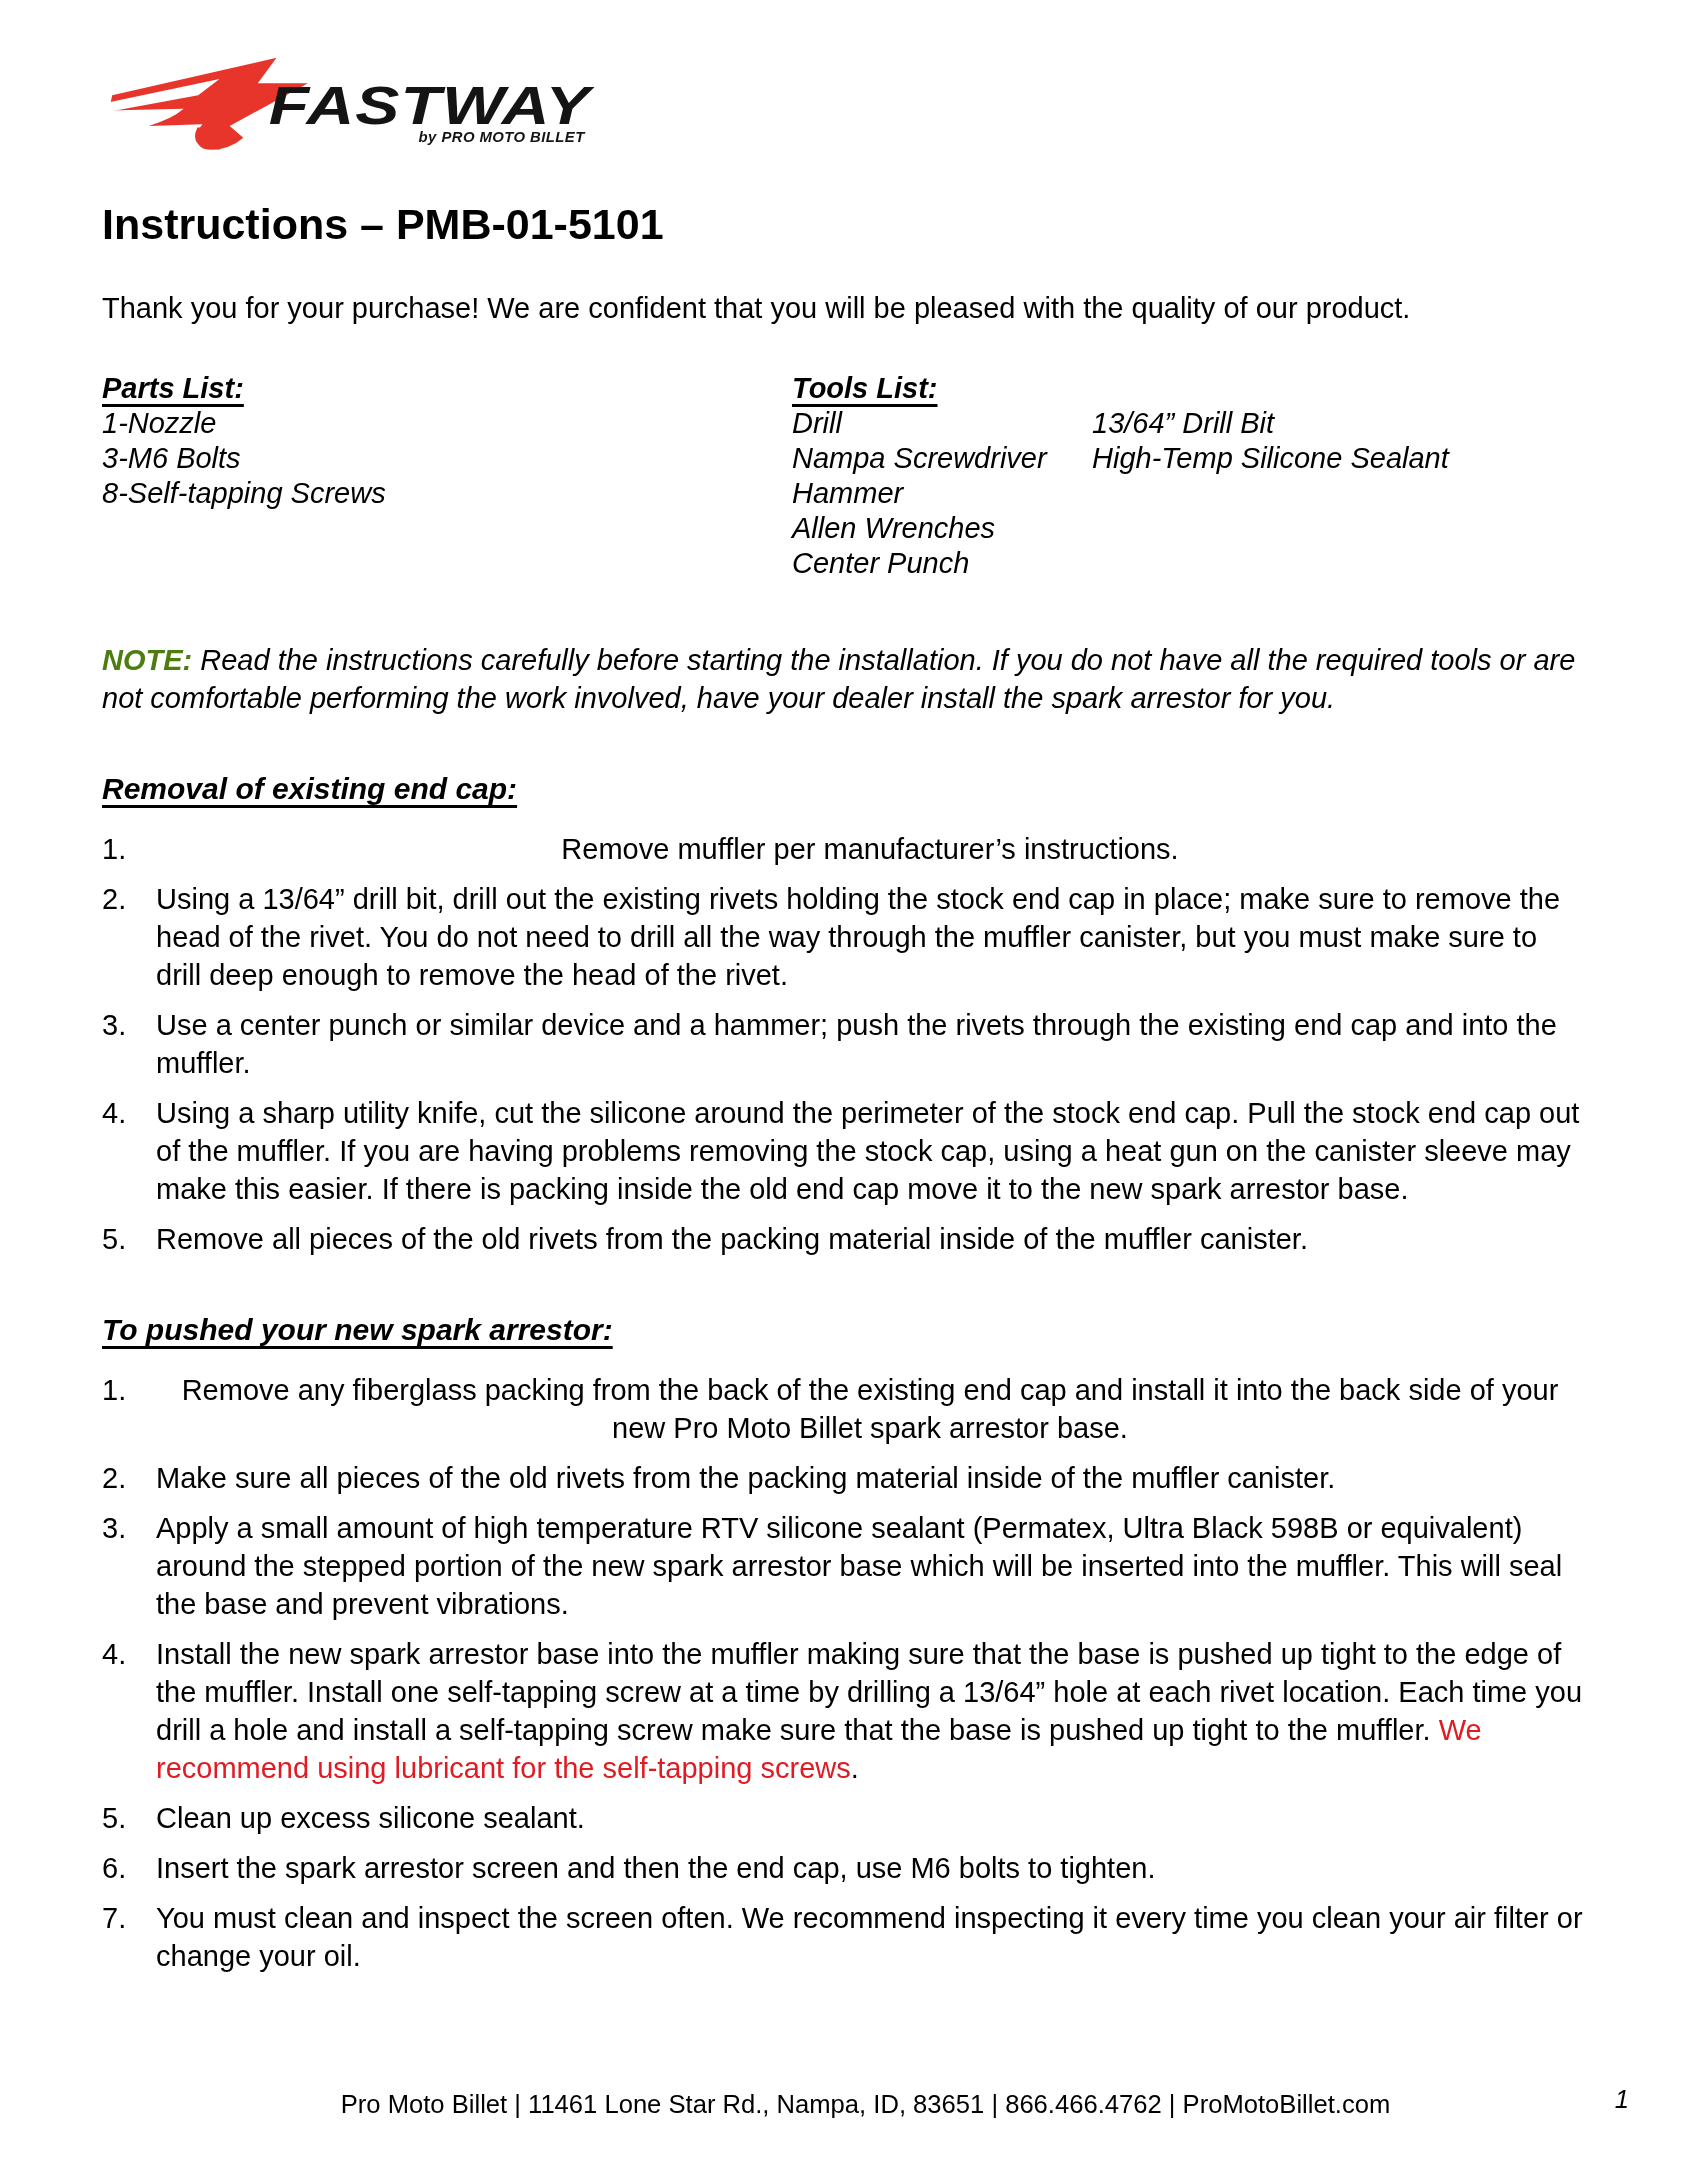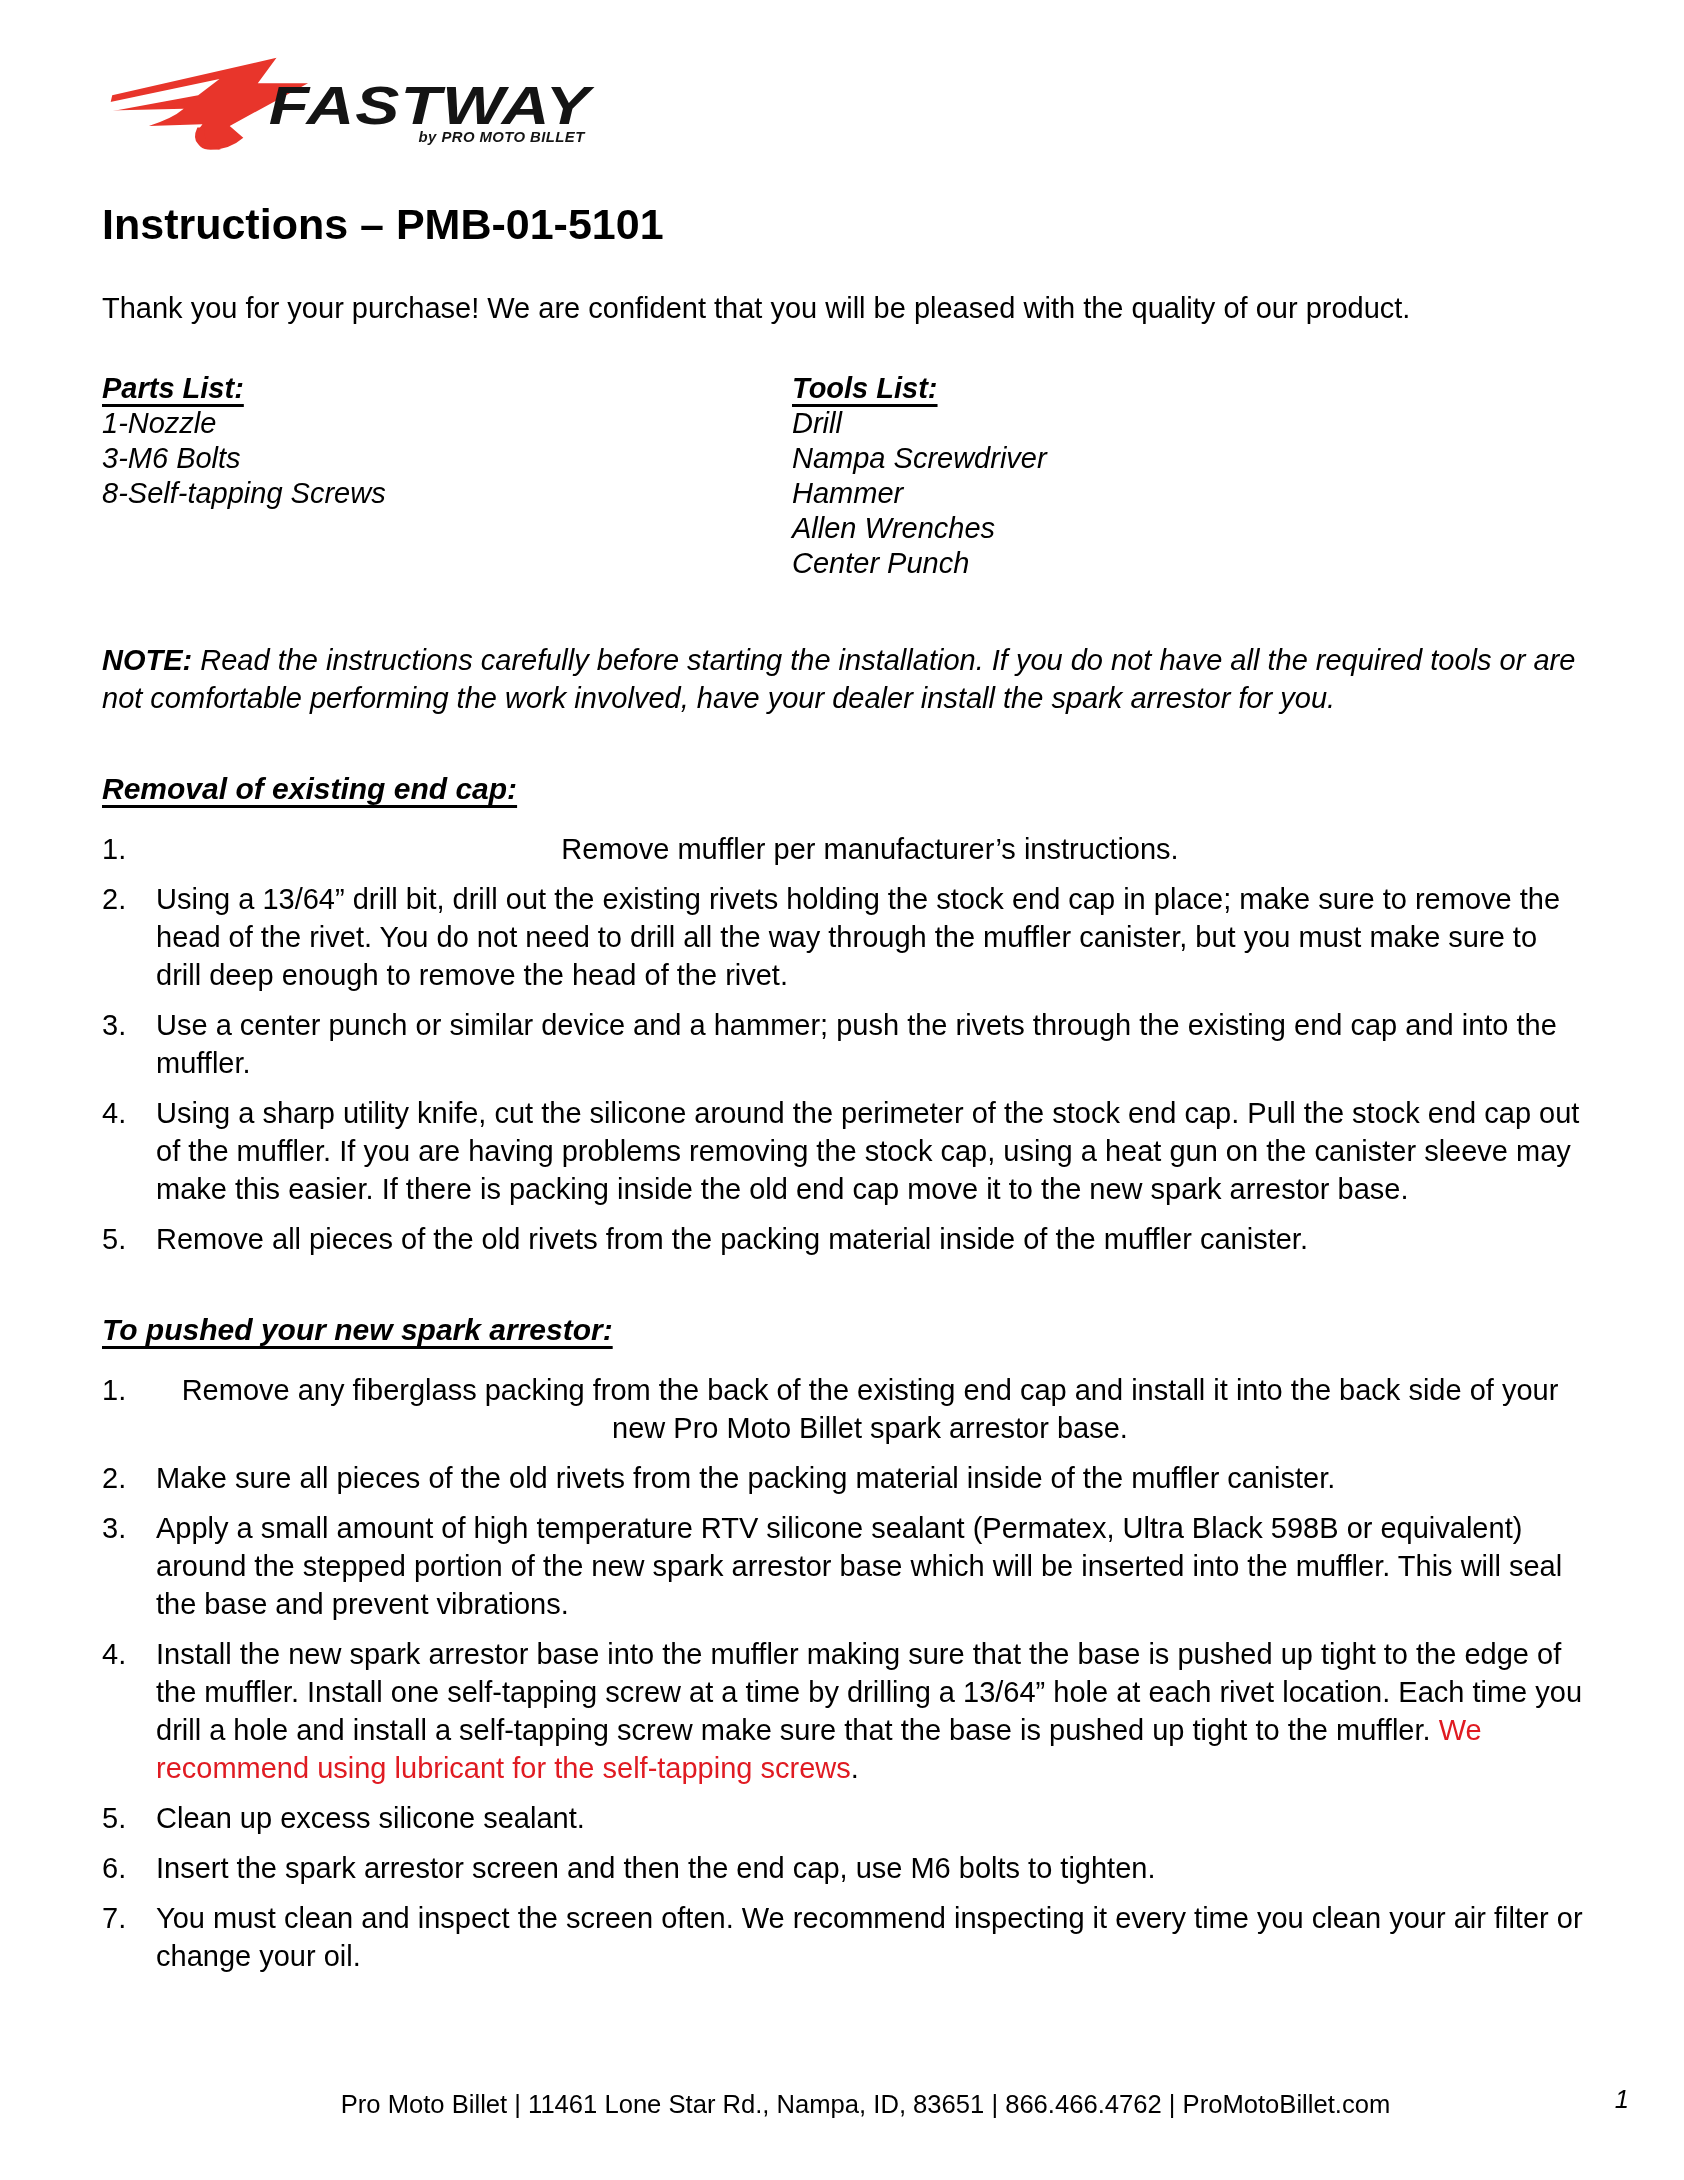--- a/index.html
+++ b/index.html
@@ -91,6 +91,11 @@
         <div>Allen Wrenches</div>
         <div>Center Punch</div>
       </div>
+      <div class="col-extra">
+        <div class="row-spacer"></div>
+        <div>13/64” Drill Bit</div>
+        <div>High-Temp Silicone Sealant</div>
+      </div>
     </div>
 
     <p class="note"><span class="note-label">NOTE:</span><span> Read the instructions carefully before starting the installation. If you do not have all the required tools or are not comfortable performing the work involved, have your dealer install the spark arrestor for you.</span></p>

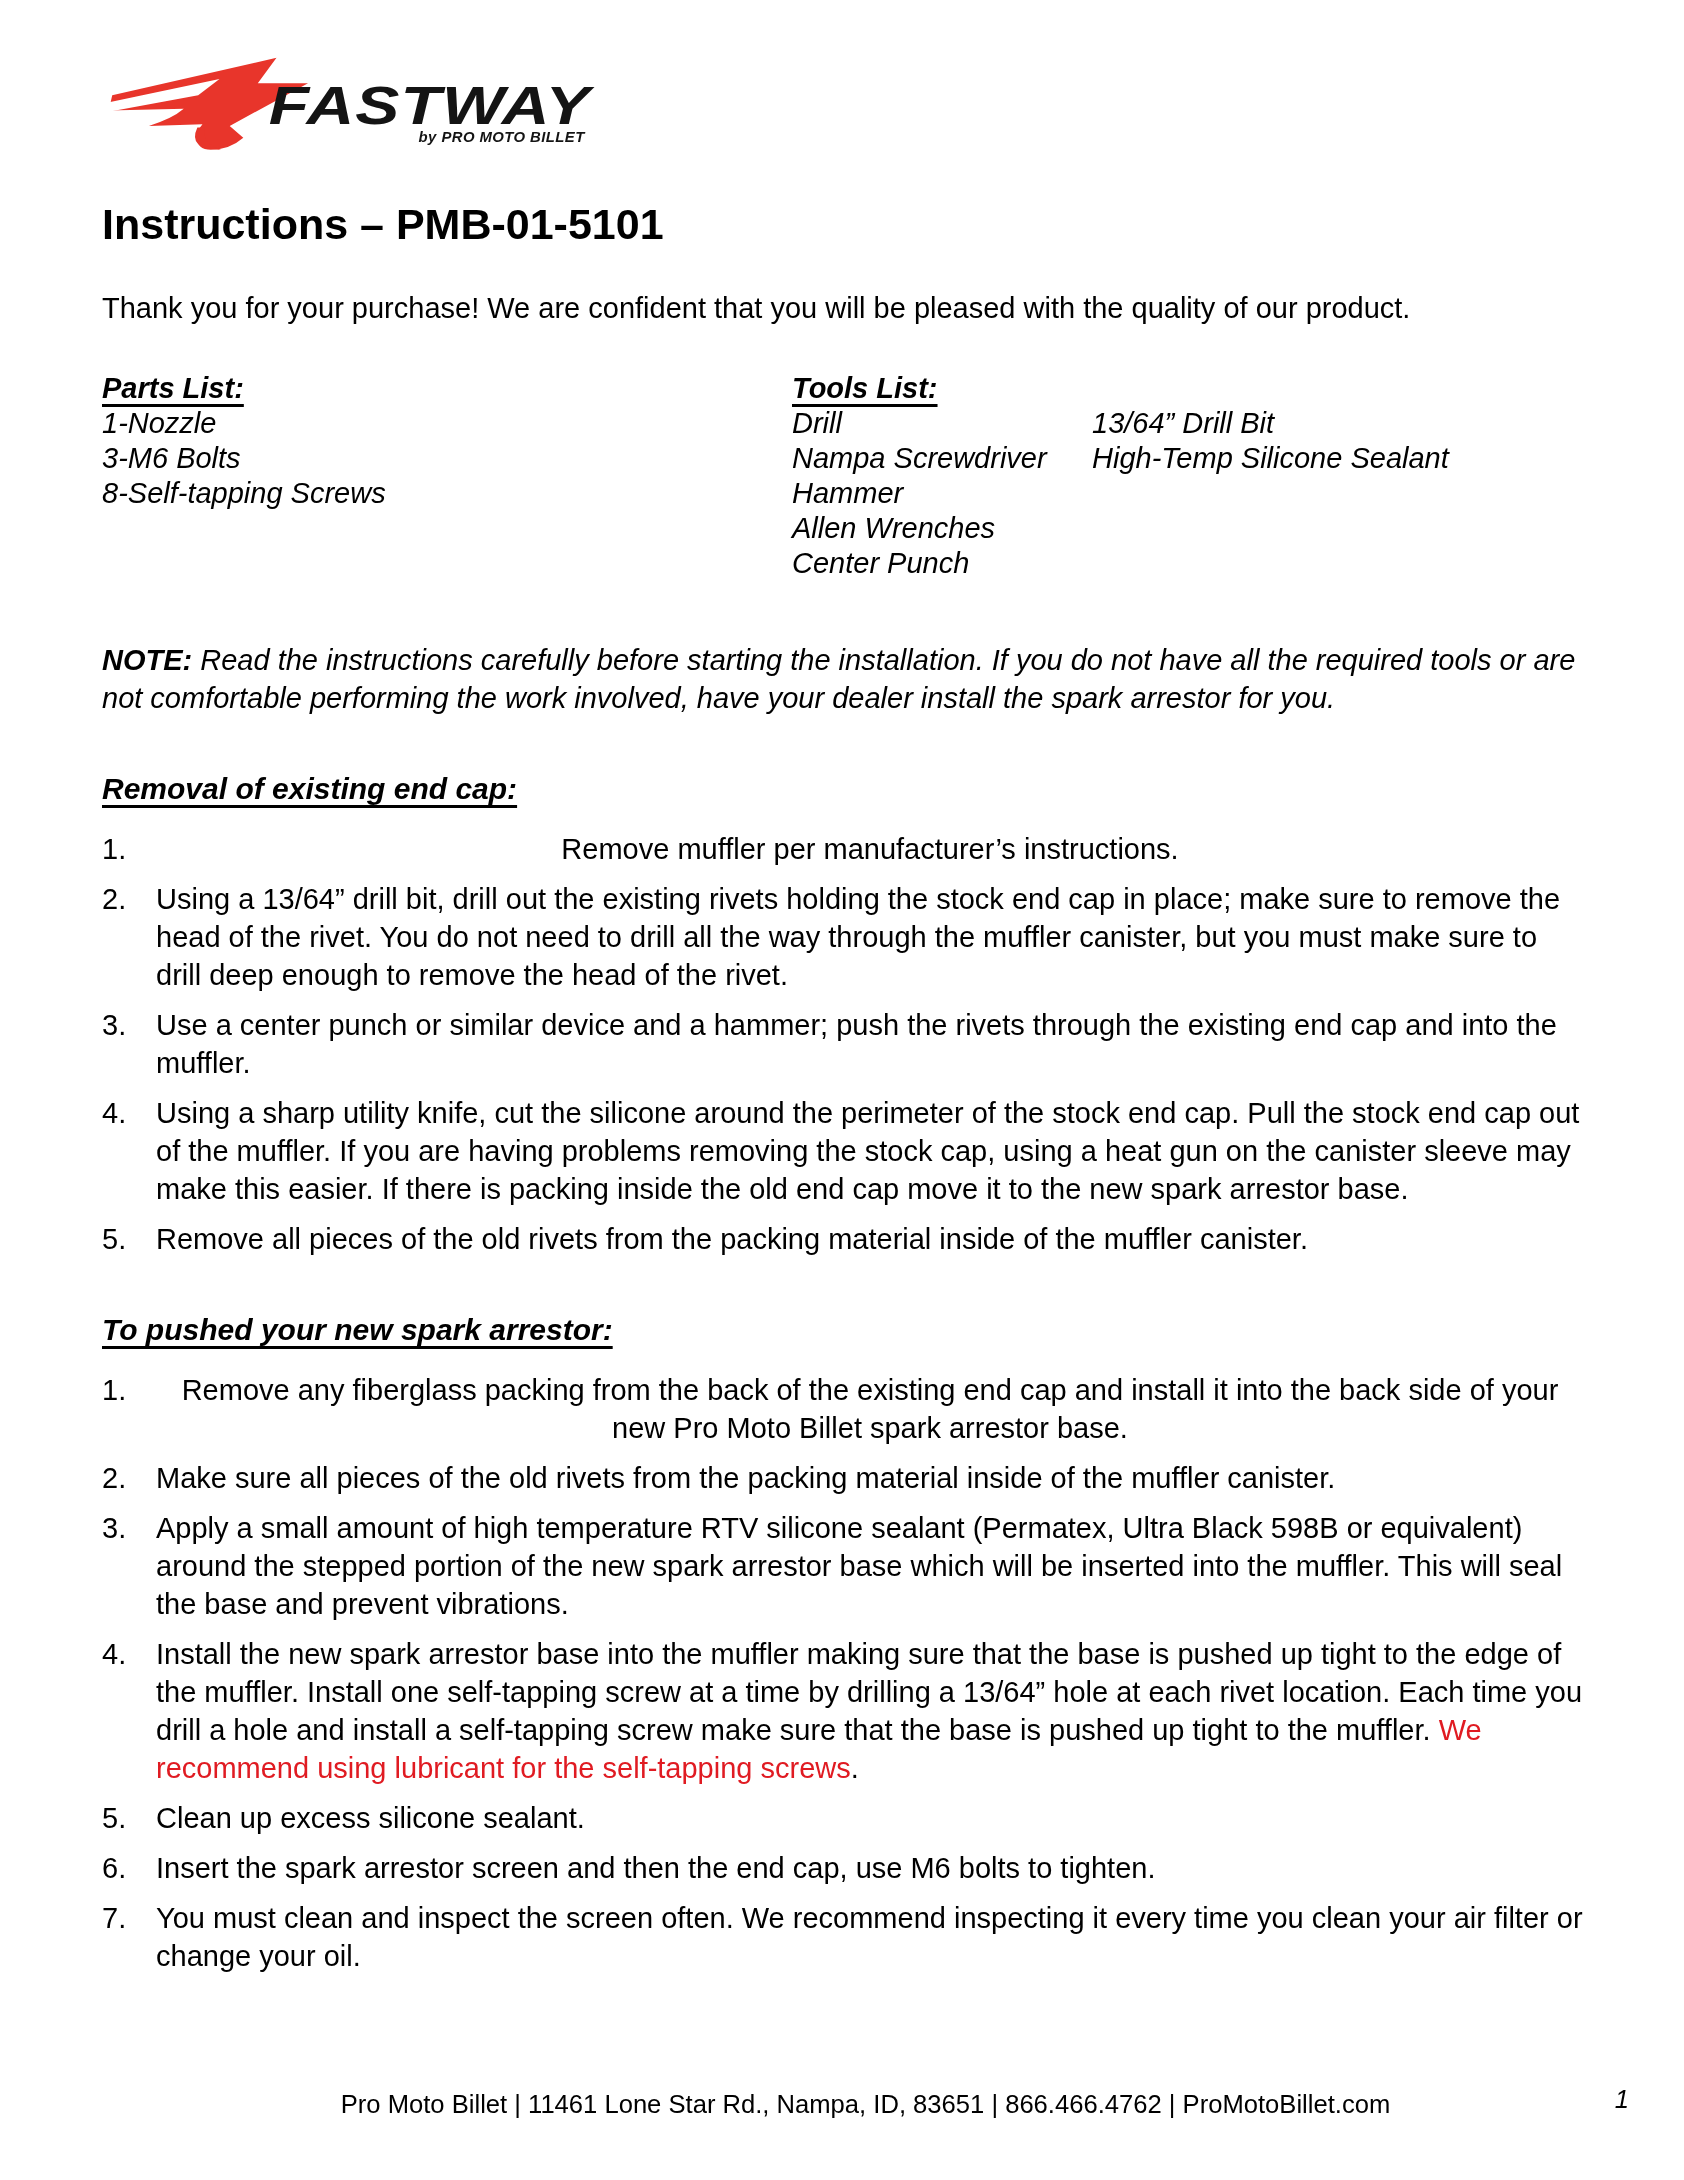--- a/index.html
+++ b/index.html
@@ -30,7 +30,7 @@
 
   
   .note{margin:60px 0 0 0;font-size:29px;line-height:38px;font-style:italic;}
-  .note-label{color:#000000;font-weight:bold;}
+  .note-label{color:#4d7c0f;font-weight:bold;}
 
   
   .section-heading{

